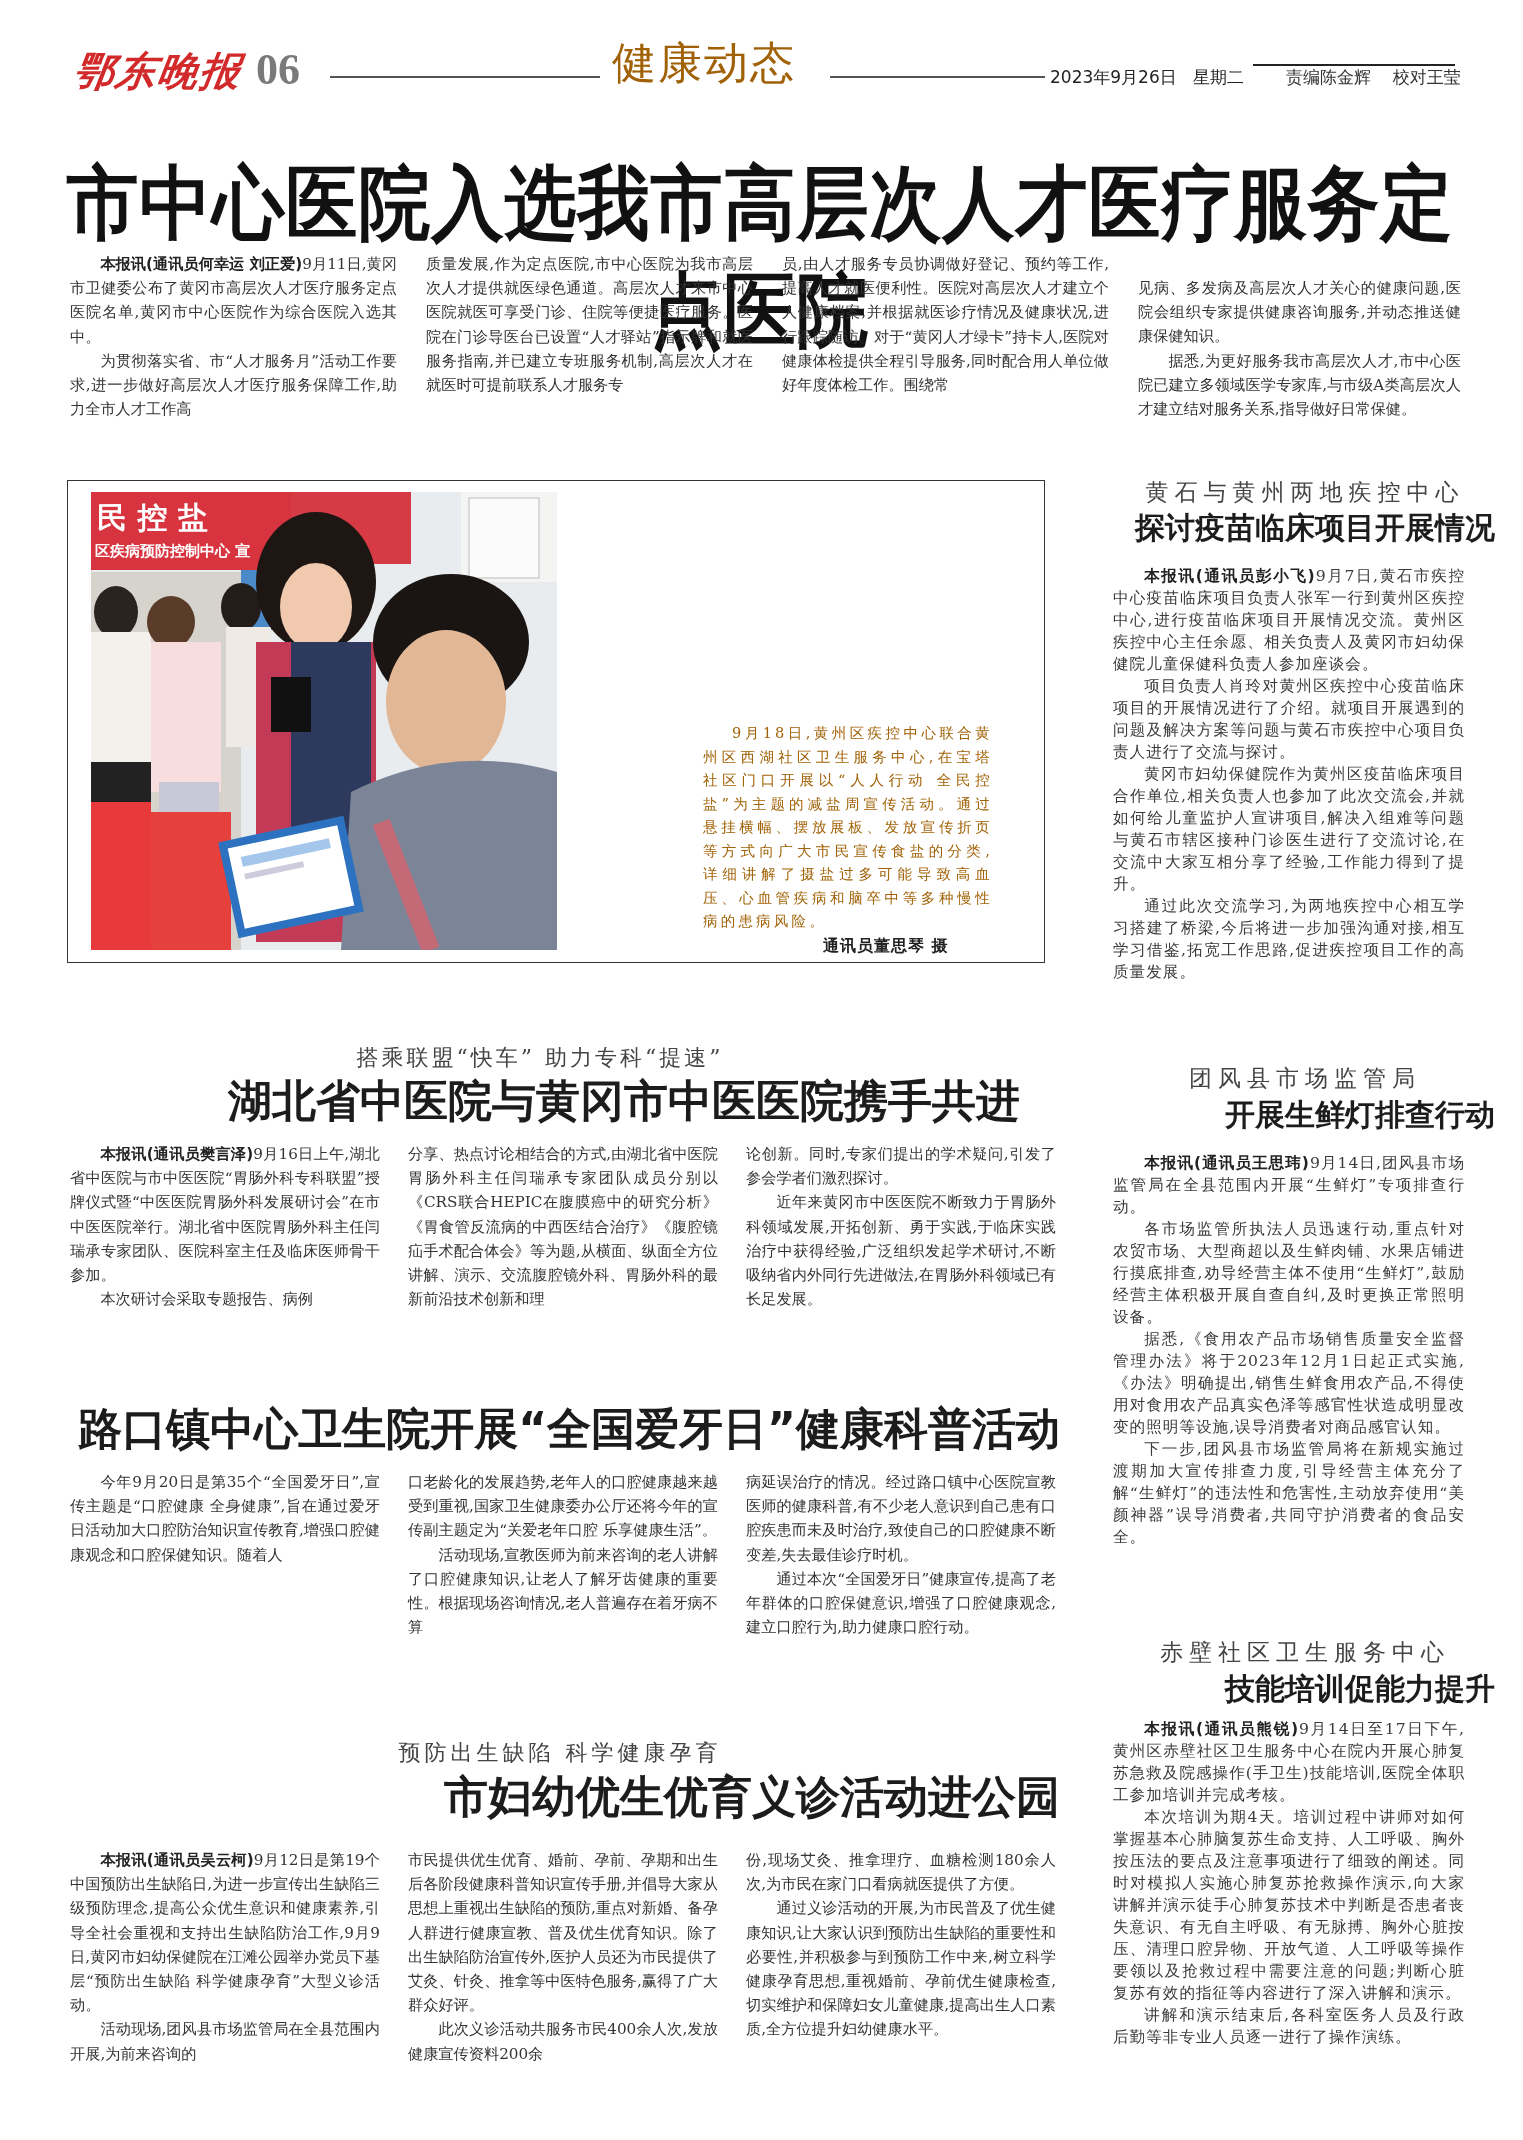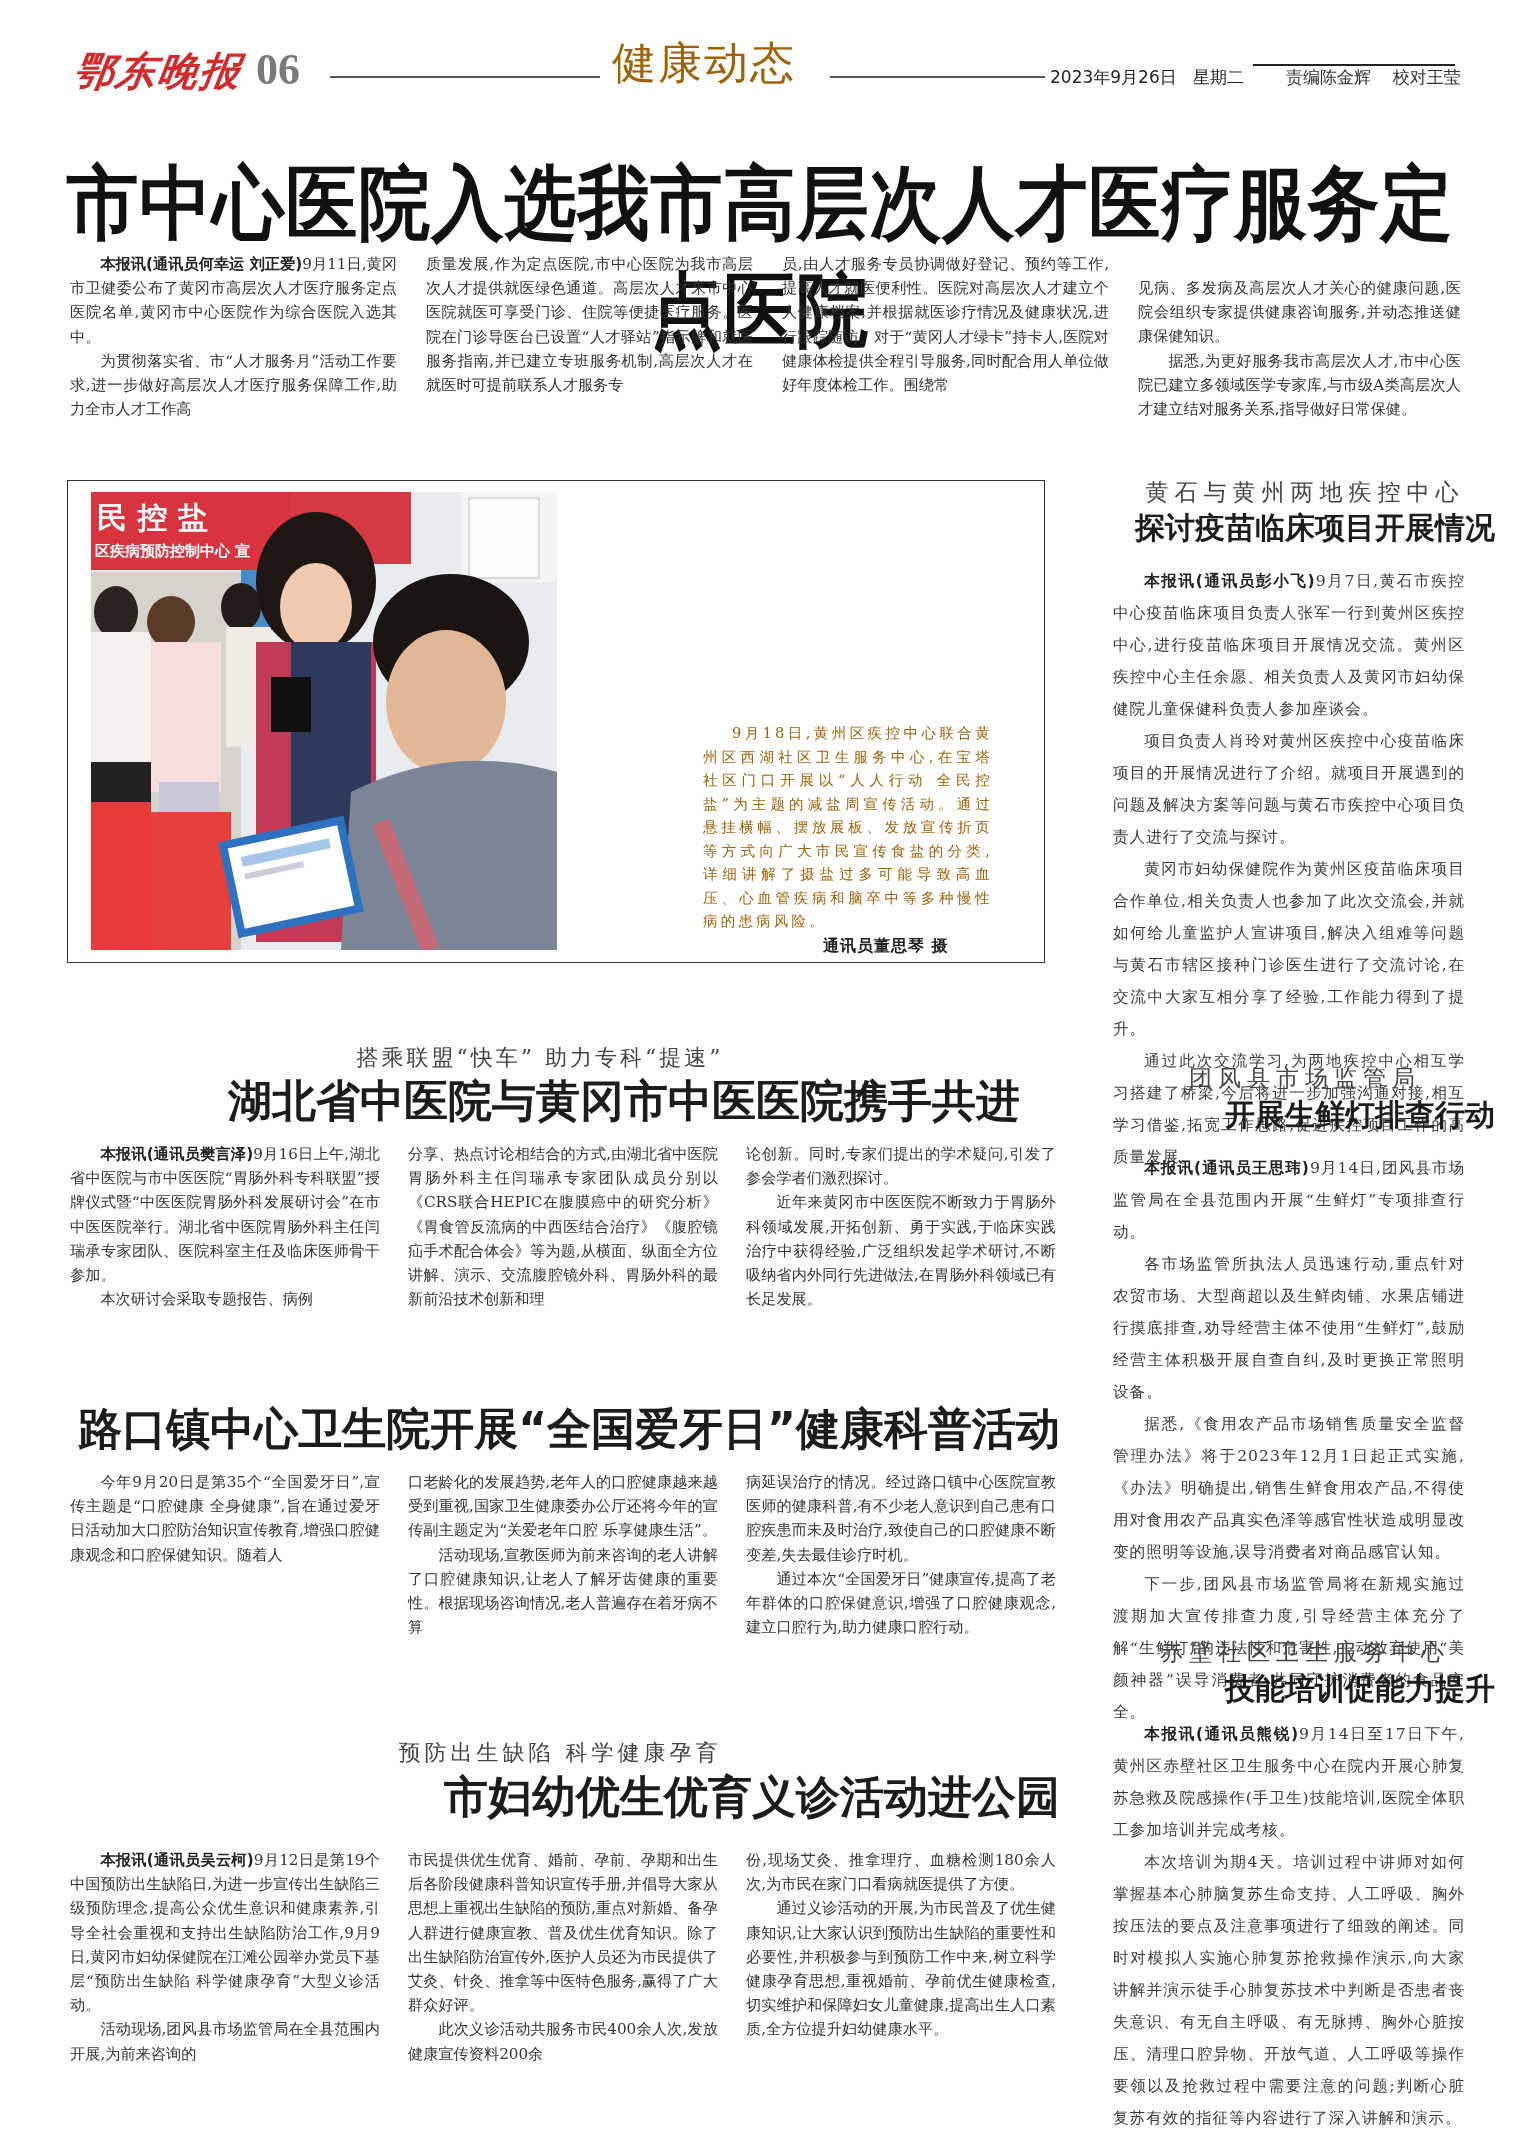--- a/index.html
+++ b/index.html
@@ -28,7 +28,7 @@
   .col p.noind { text-indent: 0; }
   .lead { font-family: "DejaVu Sans", sans-serif; font-weight: bold; color: #222; }
 
-  .rcol { font-size: 15.6px; line-height: 32px; color: #3a3a3a; letter-spacing: 1px; text-align: justify; }
+  .rcol { font-size: 15.6px; line-height: 22px; color: #3a3a3a; letter-spacing: 1px; text-align: justify; }
   .rcol p { text-indent: 2em; }
 
   

